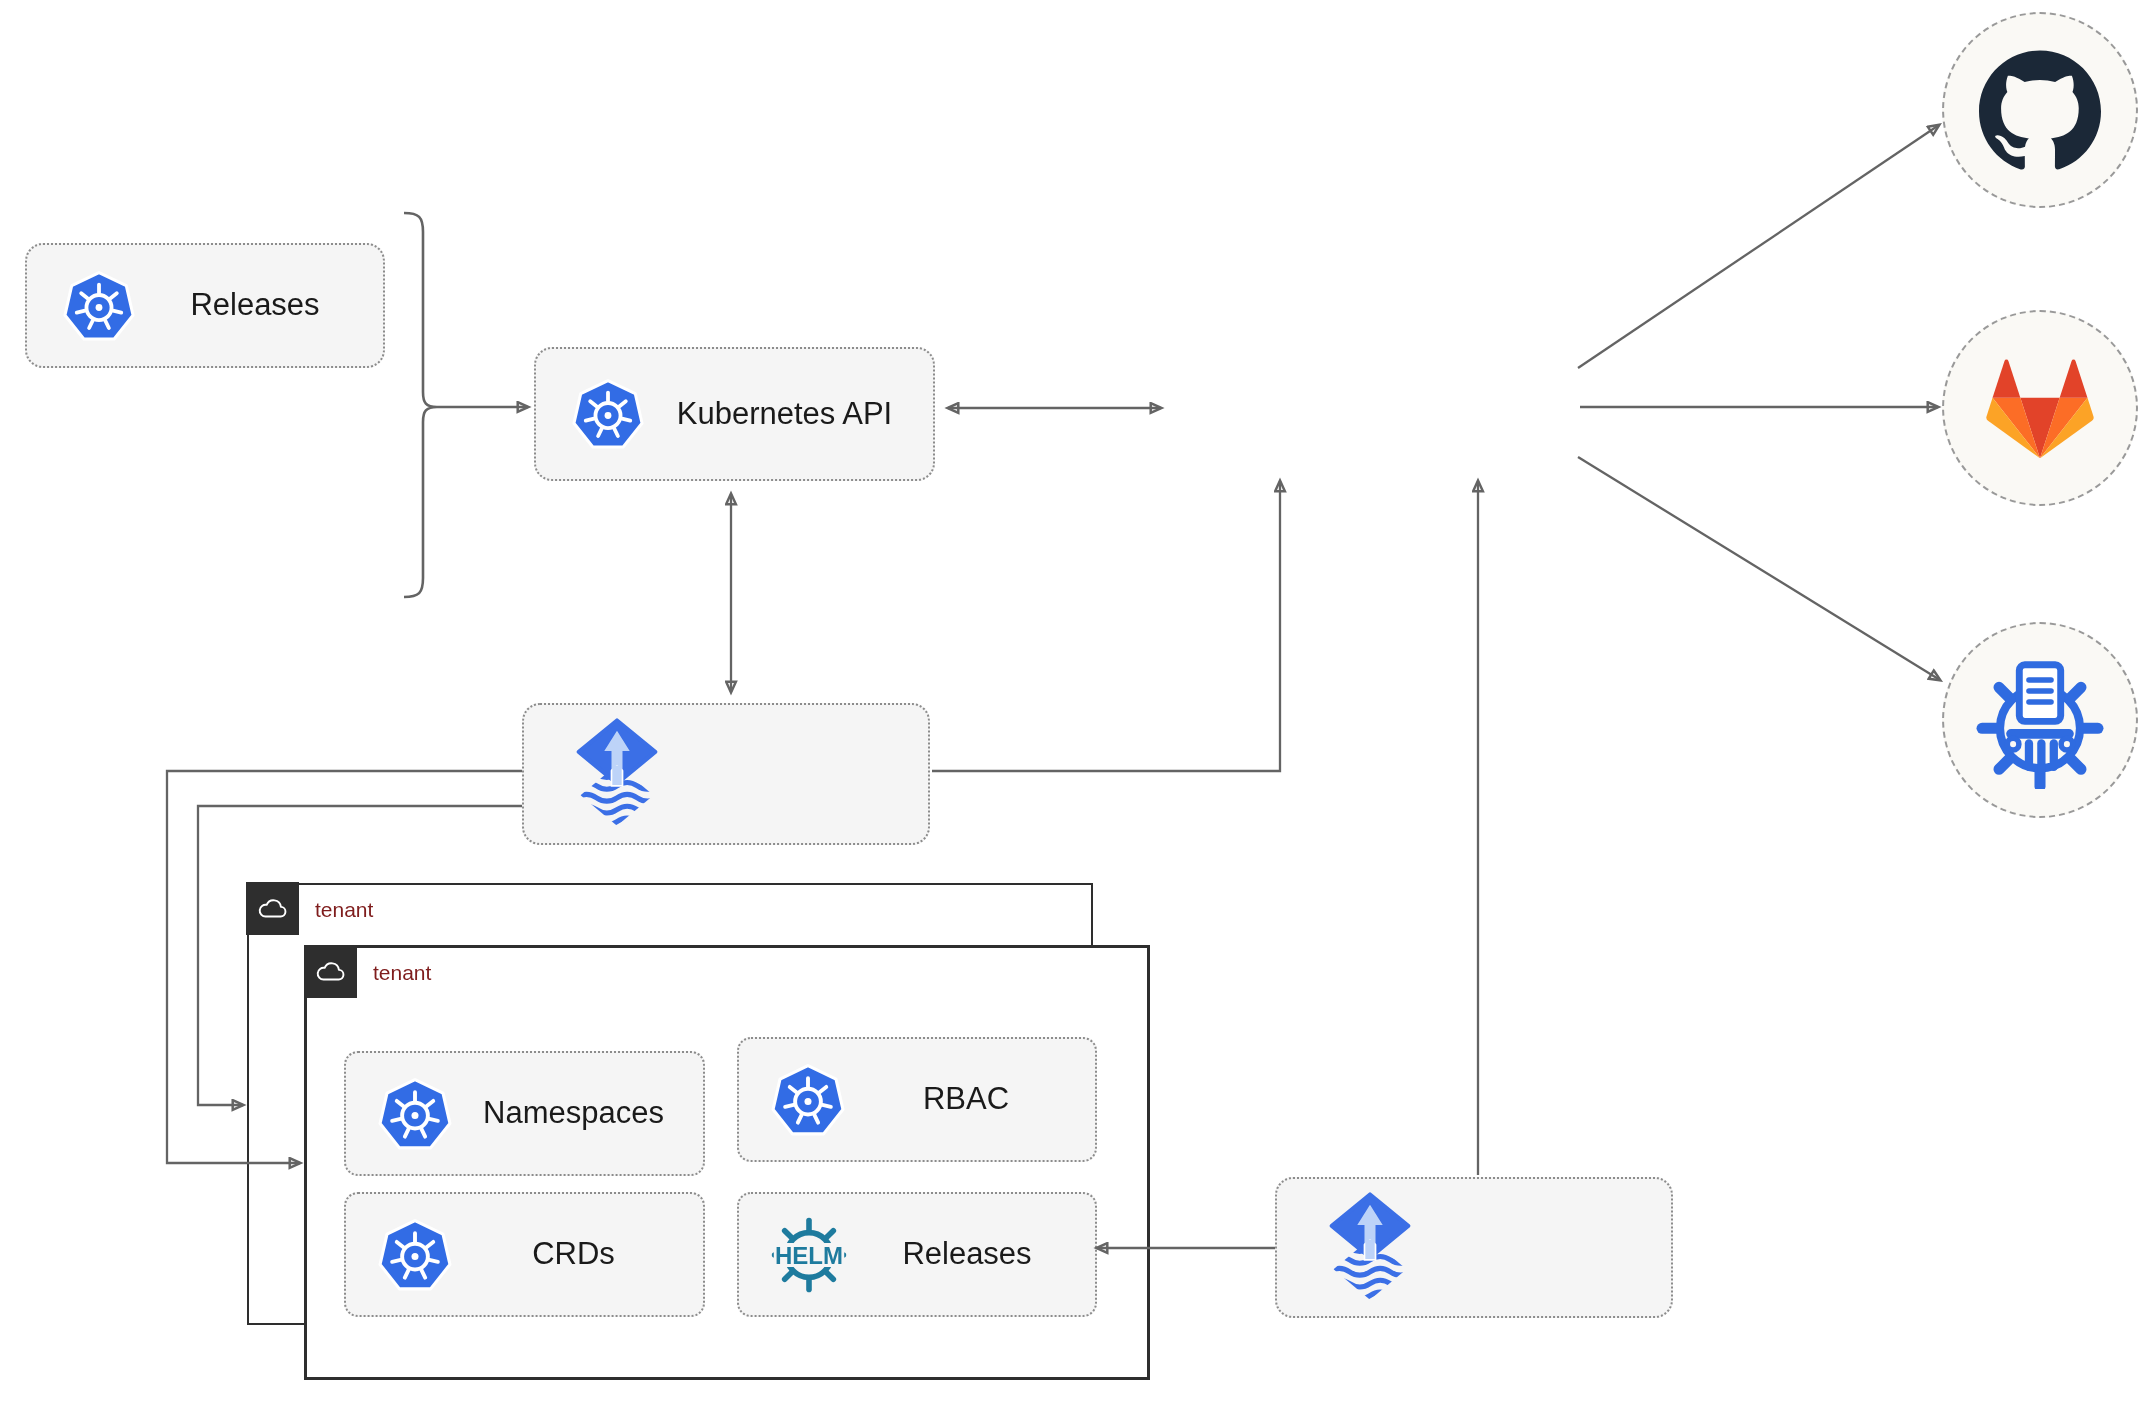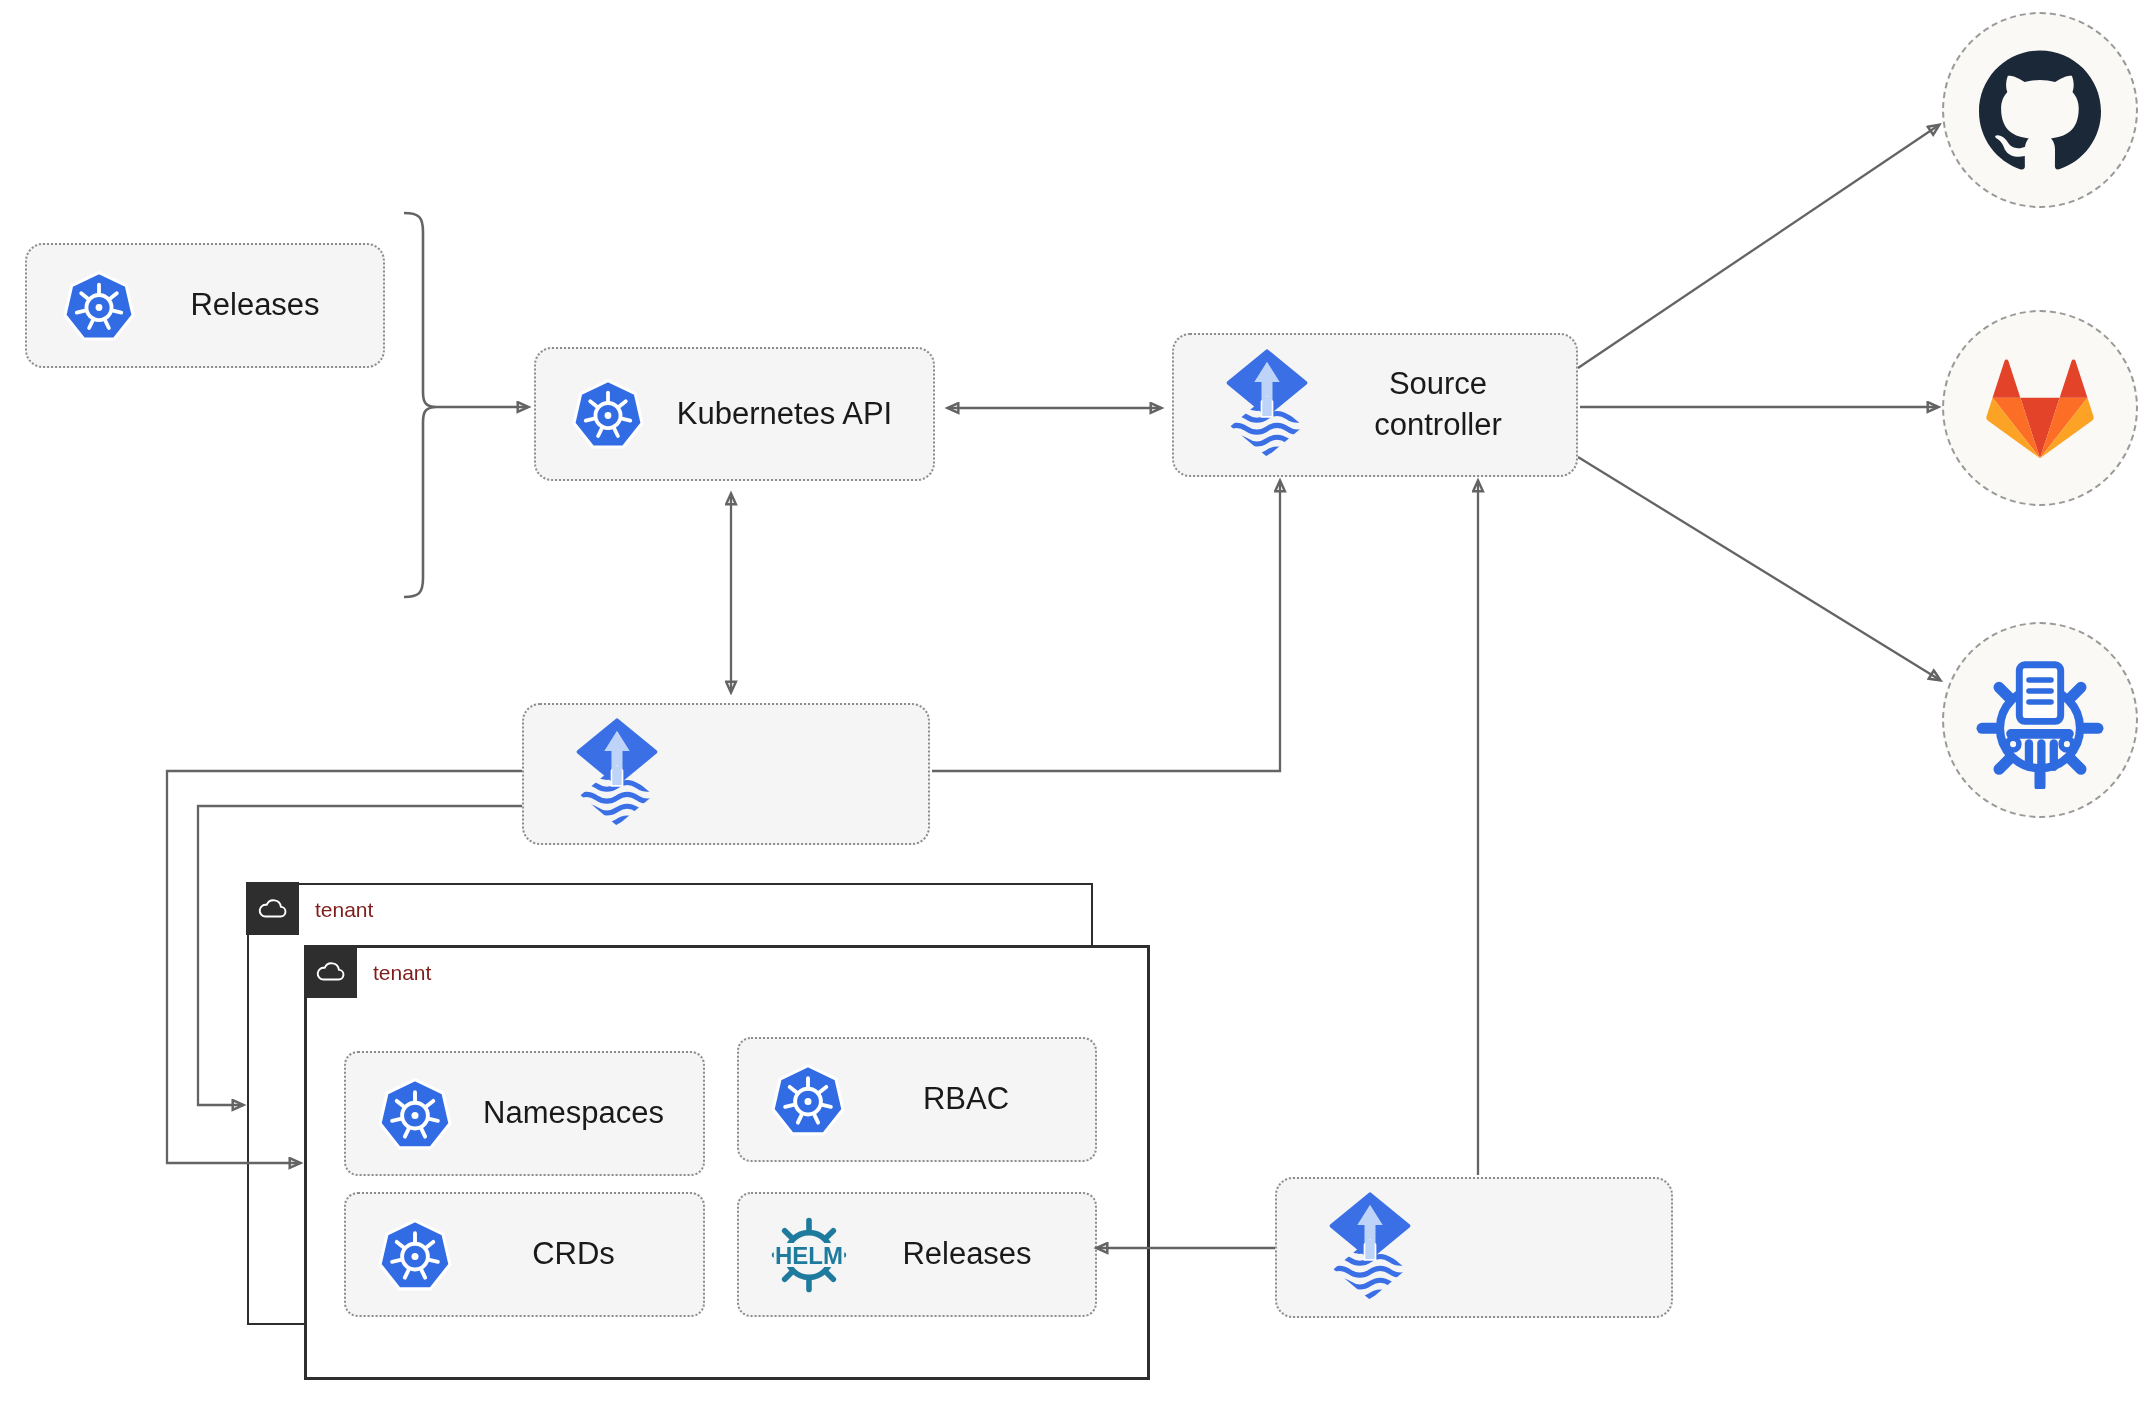--- a/index.html
+++ b/index.html
@@ -180,12 +180,6 @@
     <div class="node-label">Kubernetes API</div>
   </div>
 
-  <div class="node wrap2" style="left:1172px;top:333px;width:406px;height:144px;">
-    <svg class="nicon flux-ic" viewBox="0 0 100 132">
-        <use href="#flux-sym"></use>
-      </svg>
-    <div class="node-label"><span>Source controller</span></div>
-  </div>
 
   <div class="node wrap2" style="left:522px;top:703px;width:408px;height:142px;">
     <svg class="nicon flux-ic" viewBox="0 0 100 132">

